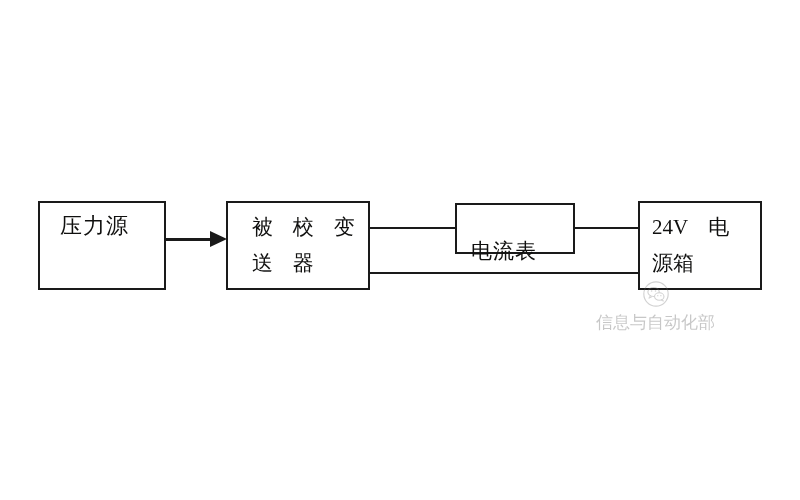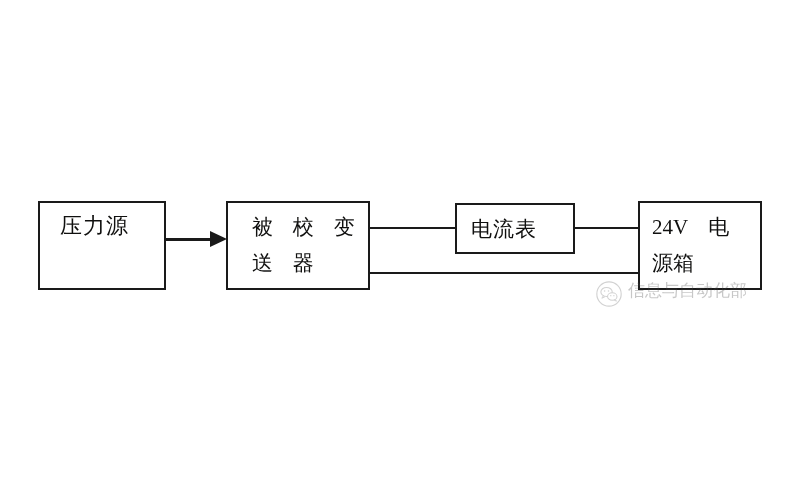--- a/index.html
+++ b/index.html
@@ -66,6 +66,7 @@
     font-size: 21px;
     line-height: 47px;
     letter-spacing: 1px;
+    margin-top: 22px;
   }
 
   #node-power-supply {

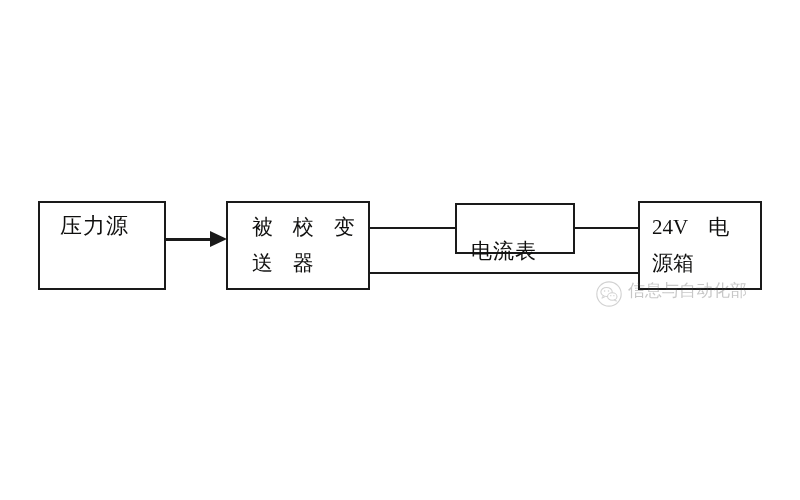--- a/index.html
+++ b/index.html
@@ -123,10 +123,12 @@
     position: absolute;
     left: 596px; top: 281px;
     display: flex;
+    align-items: center;
     gap: 6px;
     z-index: 4;
     opacity: 0.30;
     pointer-events: none;
+    flex-direction: column;
   }
   #watermark-logo {
     width: 26px; height: 26px;

